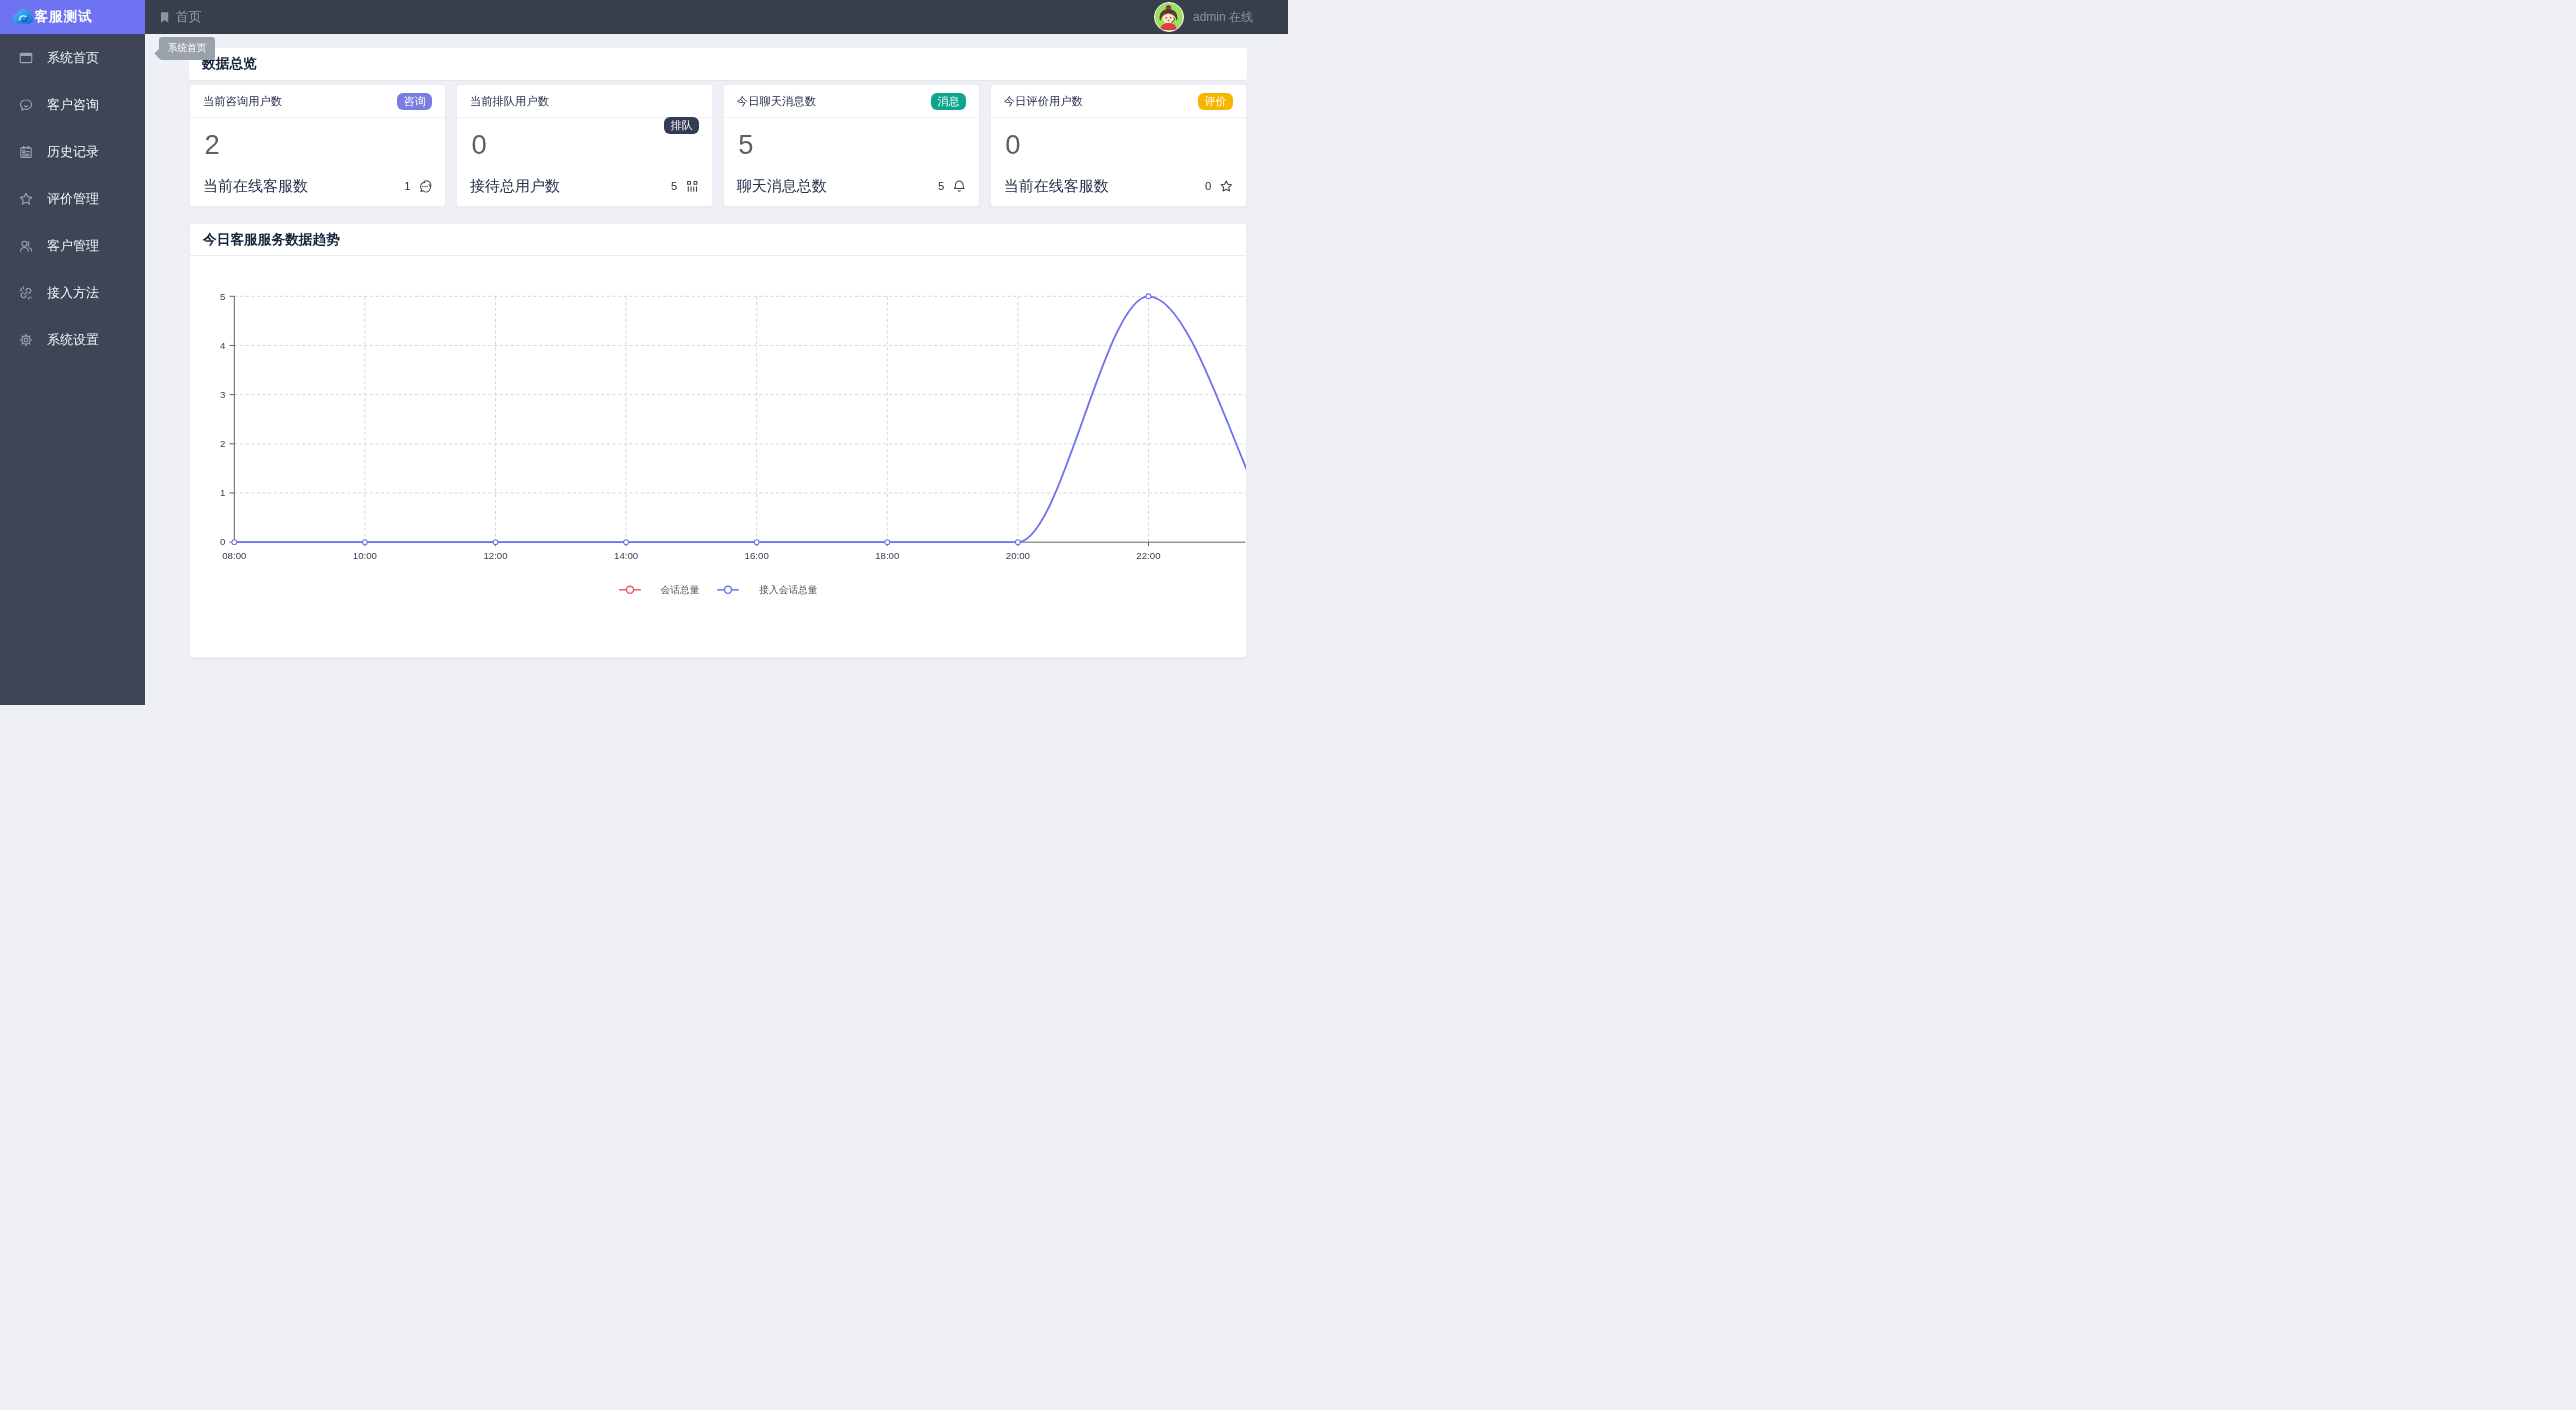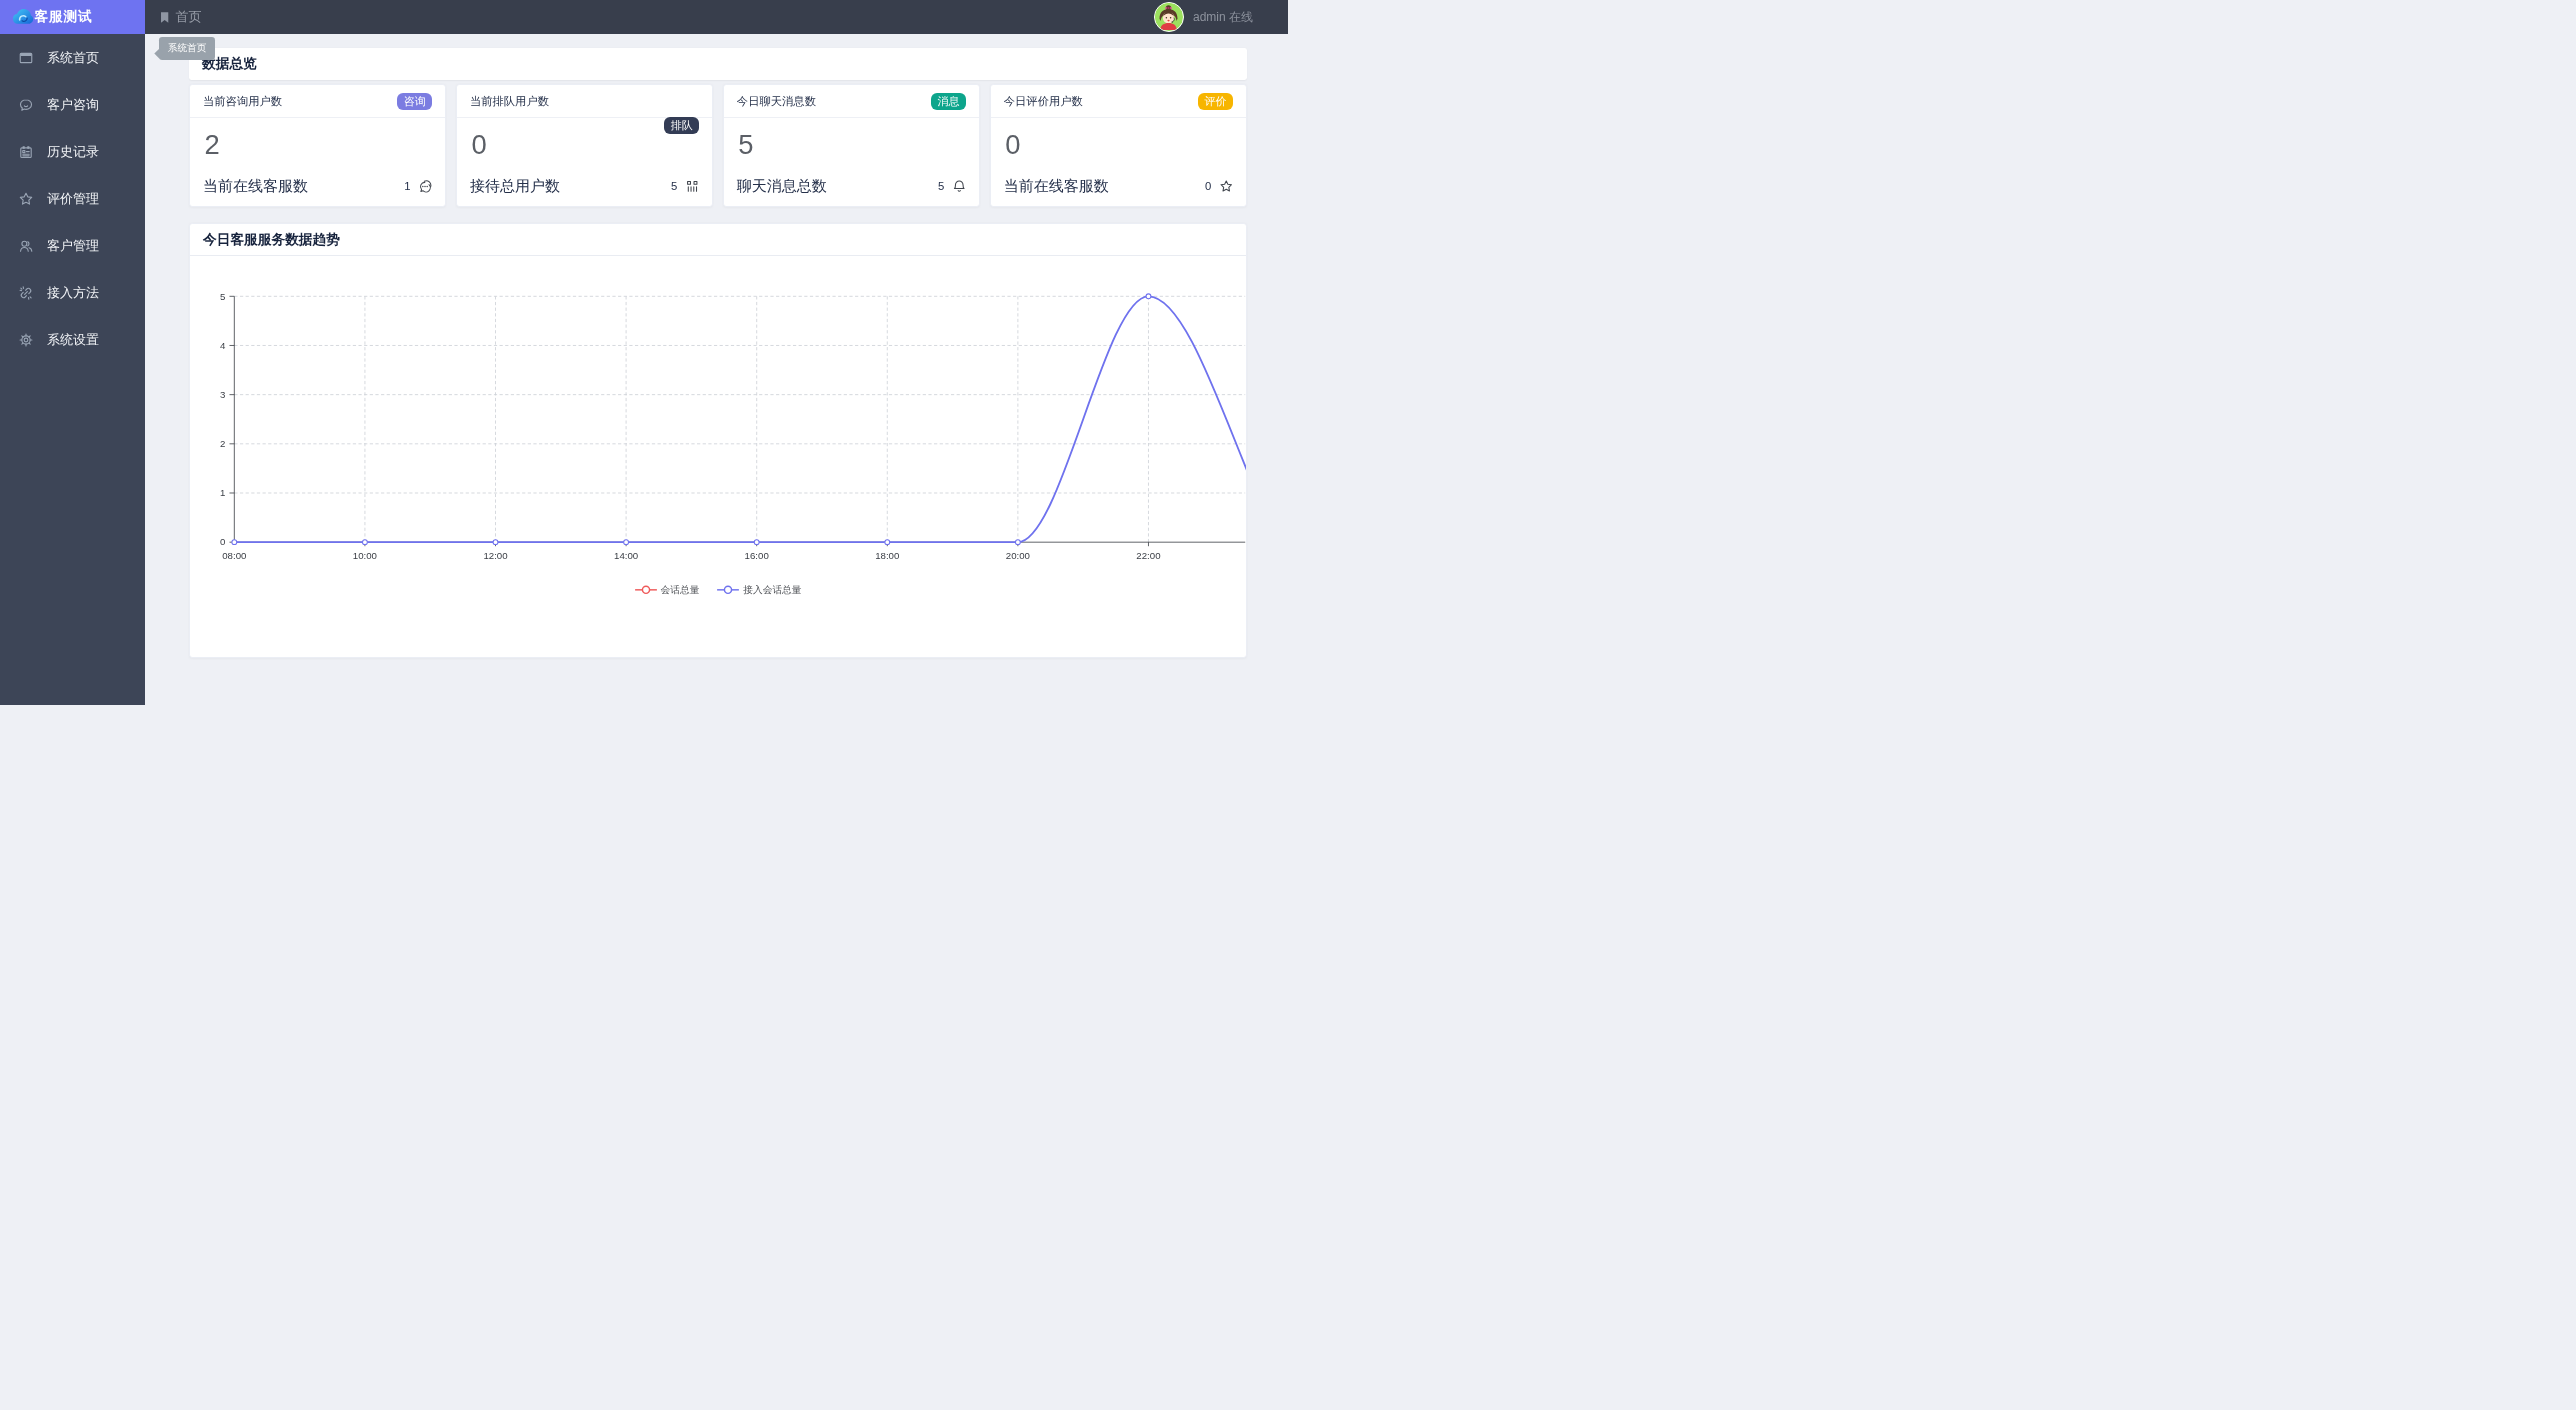--- a/index.html
+++ b/index.html
@@ -64,7 +64,7 @@
   #trend-chart text   { font-family:"Liberation Sans","DejaVu Sans",sans-serif; font-size:12px; fill:#3a3e45; }
 
   .legend { display:flex; justify-content:center; align-items:center; gap:18px; margin-top:11.3px; }
-  .legend-item { display:flex; align-items:center; gap:4px; cursor:pointer; }
+  .legend-item { display:flex; align-items:center; gap:20px; cursor:pointer; }
   .lg-label { font-size:9.7px; color:#4a4d52; }
 
   .ic-stroke { fill:none; stroke:#9aa5b5; stroke-width:1.4; stroke-linecap:round; stroke-linejoin:round; }

